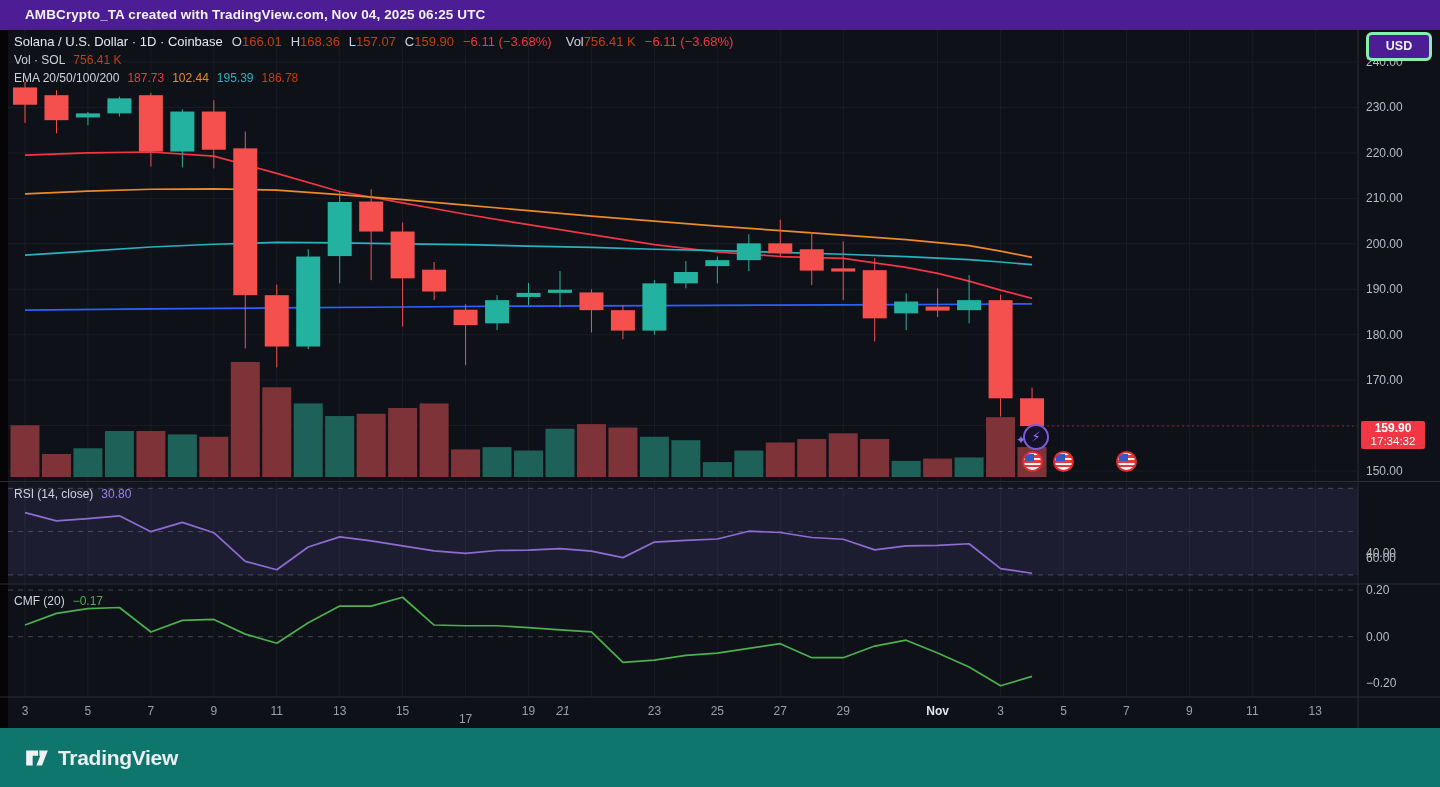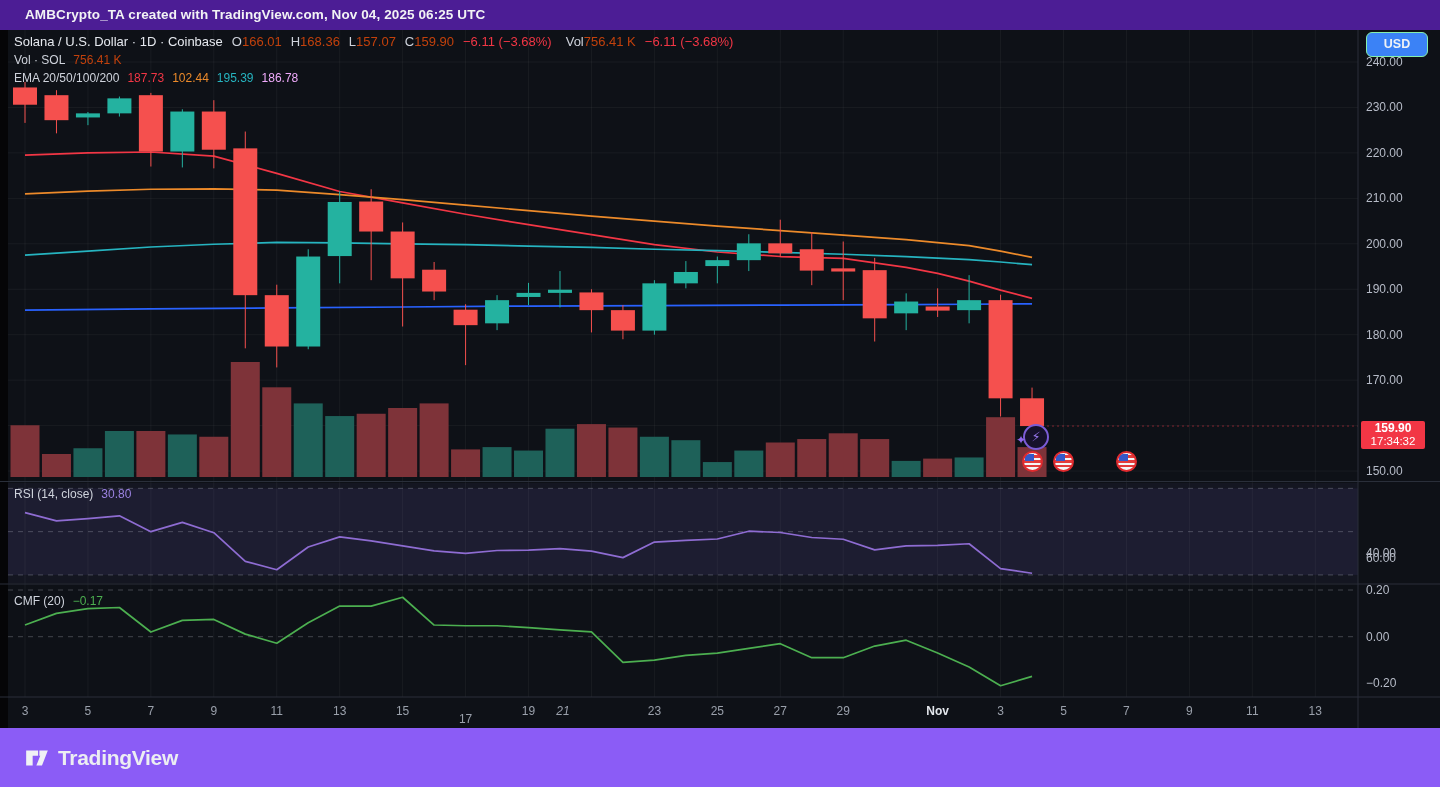--- a/index.html
+++ b/index.html
@@ -27,8 +27,8 @@
   #cmf-legend{top:594px;}
   #rsi-legend .val{color:#9b82e0;margin-left:8px;}
   #cmf-legend .val{color:#4caf50;margin-left:8px;}
-  #usd-btn{position:absolute;left:1366px;top:32px;width:60px;height:23px;background:#3b82f6;
-           border:1px solid #86efac;border-radius:6px;color:#f0f2f5;font-size:12.5px;font-weight:700;
+  #usd-btn{position:absolute;left:1366px;top:32px;width:60px;height:23px;background:#4c1d95;
+           border:3px solid #86efac;border-radius:6px;color:#f0f2f5;font-size:12.5px;font-weight:700;
            text-align:center;line-height:23px;z-index:4;cursor:pointer;}
   #price-badge{position:absolute;left:1361px;top:421px;width:64px;background:#f23645;border-radius:2px;
            color:#fff;text-align:center;padding:1px 0 2px 0;z-index:4;}

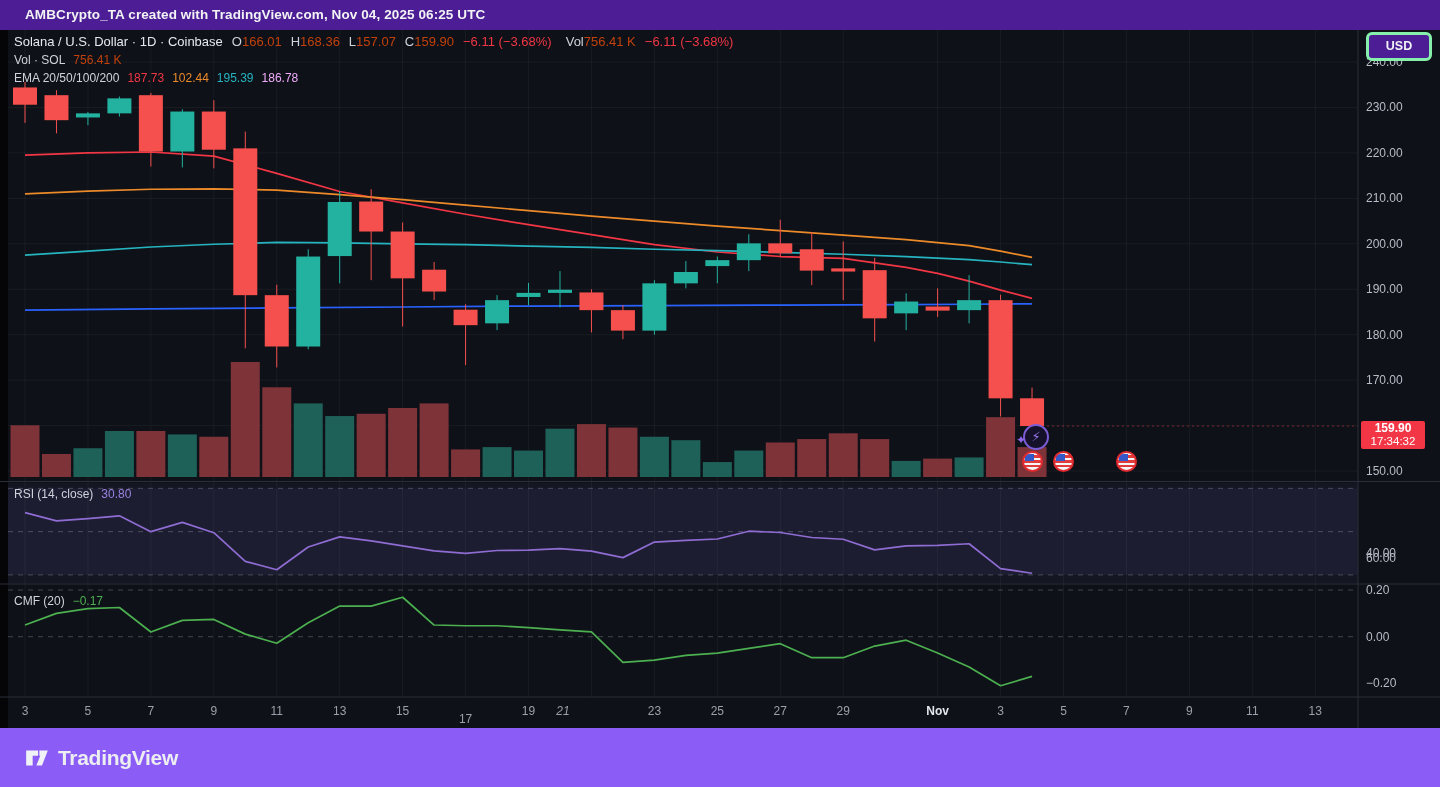--- a/index.html
+++ b/index.html
@@ -263,7 +263,7 @@
     <span>Vol · SOL</span><span class="val dn">756.41 K</span>
   </div>
   <div class="lrow">
-    <span>EMA 20/50/100/200</span><span id="ema-vals"><span style="color: rgb(242, 54, 69); margin-left: 8px;">187.73</span><span style="color: rgb(236, 138, 42); margin-left: 8px;">102.44</span><span style="color: rgb(38, 180, 192); margin-left: 8px;">195.39</span><span style="color: #f0abfc; margin-left: 8px;">186.78</span></span>
+    <span>EMA 20/50/100/200</span><span id="ema-vals"><span style="color: rgb(242, 54, 69); margin-left: 8px;">187.73</span><span style="color: rgb(236, 138, 42); margin-left: 8px;">102.44</span><span style="color: rgb(38, 180, 192); margin-left: 8px;">195.39</span><span style="color: #c2410c; margin-left: 8px;">186.78</span></span>
   </div>
 </div>
 

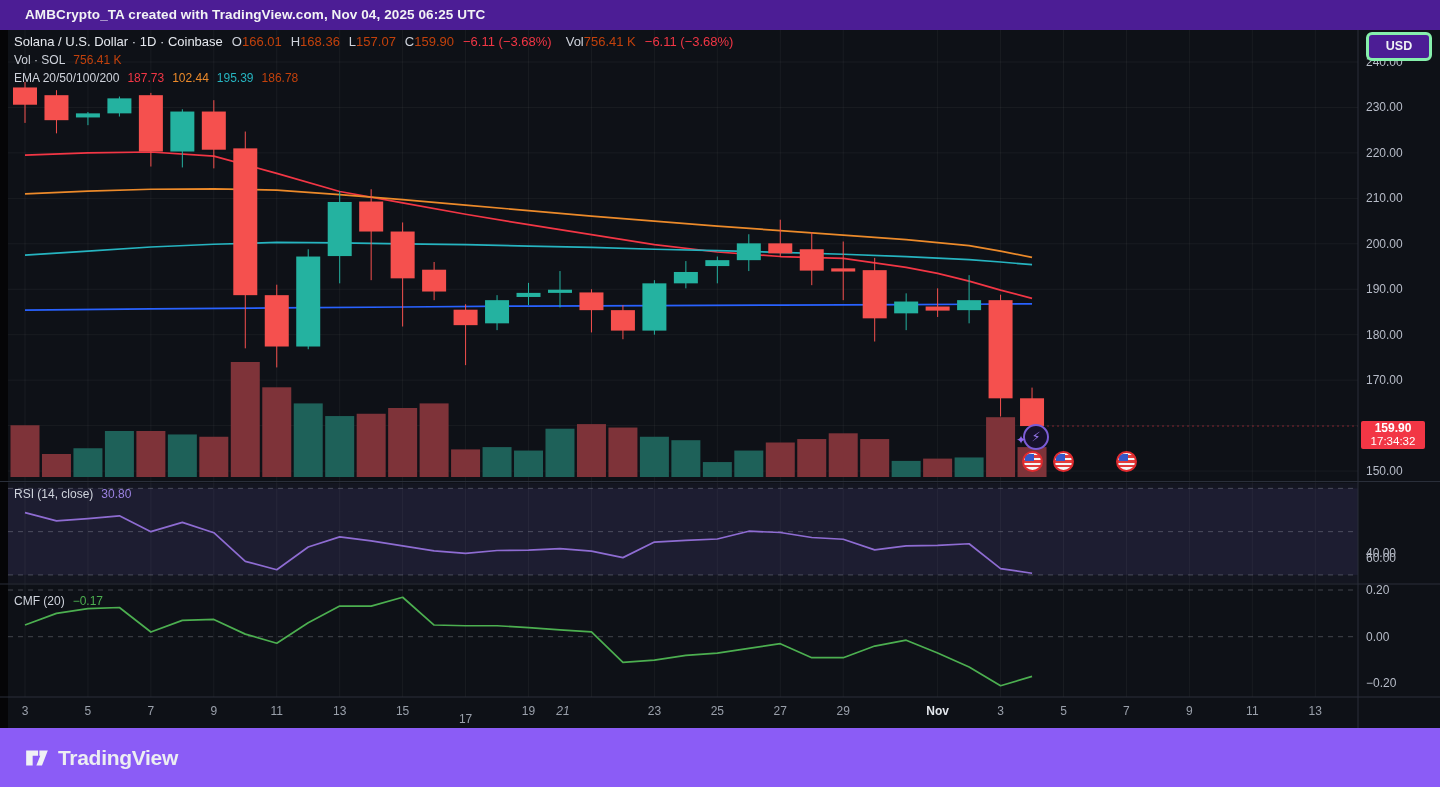--- a/index.html
+++ b/index.html
@@ -42,7 +42,7 @@
            background:#16112b;box-sizing:border-box;text-align:center;line-height:22px;font-size:13px;
            color:#9a79f0;pointer-events:auto;cursor:pointer;}
   #spark{position:absolute;font-size:12px;color:#8f66ea;}
-  #logo-bar{position:absolute;left:0;top:728px;width:1440px;height:59px;background:#8b5cf6;z-index:5;}
+  #logo-bar{position:absolute;left:0;top:728px;width:1440px;height:59px;background:#0f766e;z-index:5;}
   #logo{position:absolute;left:24px;top:17px;display:flex;align-items:center;gap:8px;}
   #logo .brand{color:#eceef2;font-size:21px;font-weight:700;letter-spacing:-0.3px;}
 </style>

